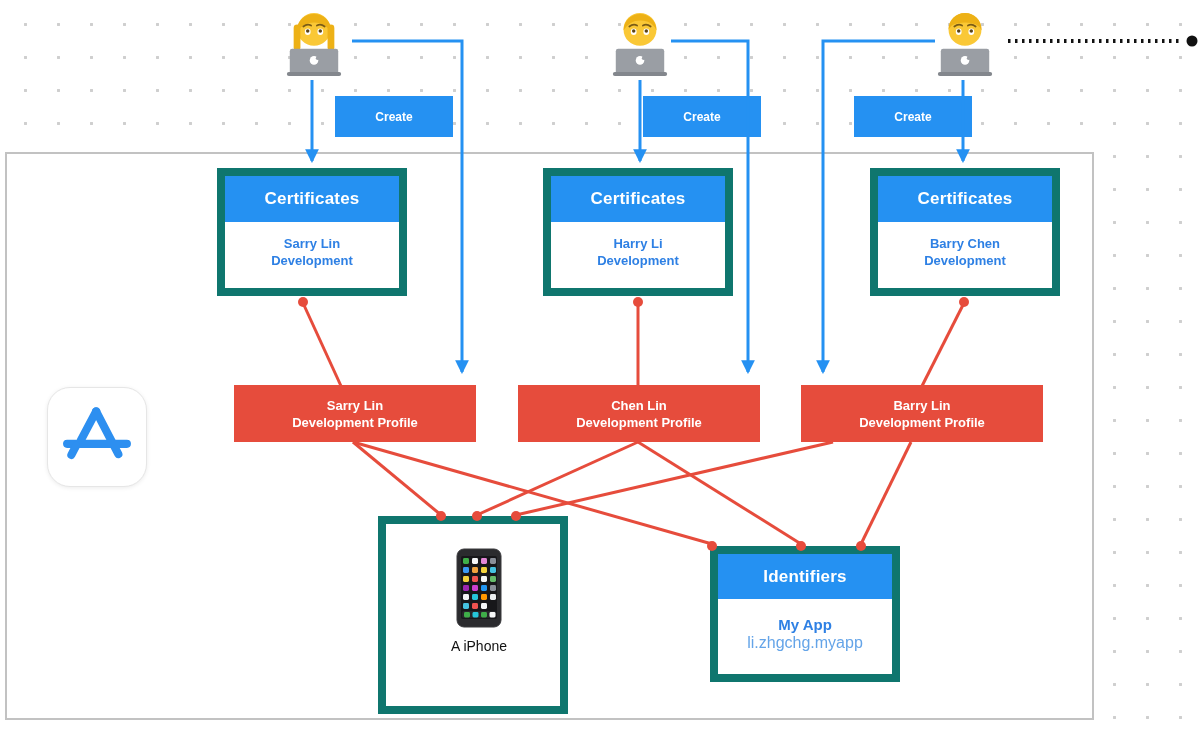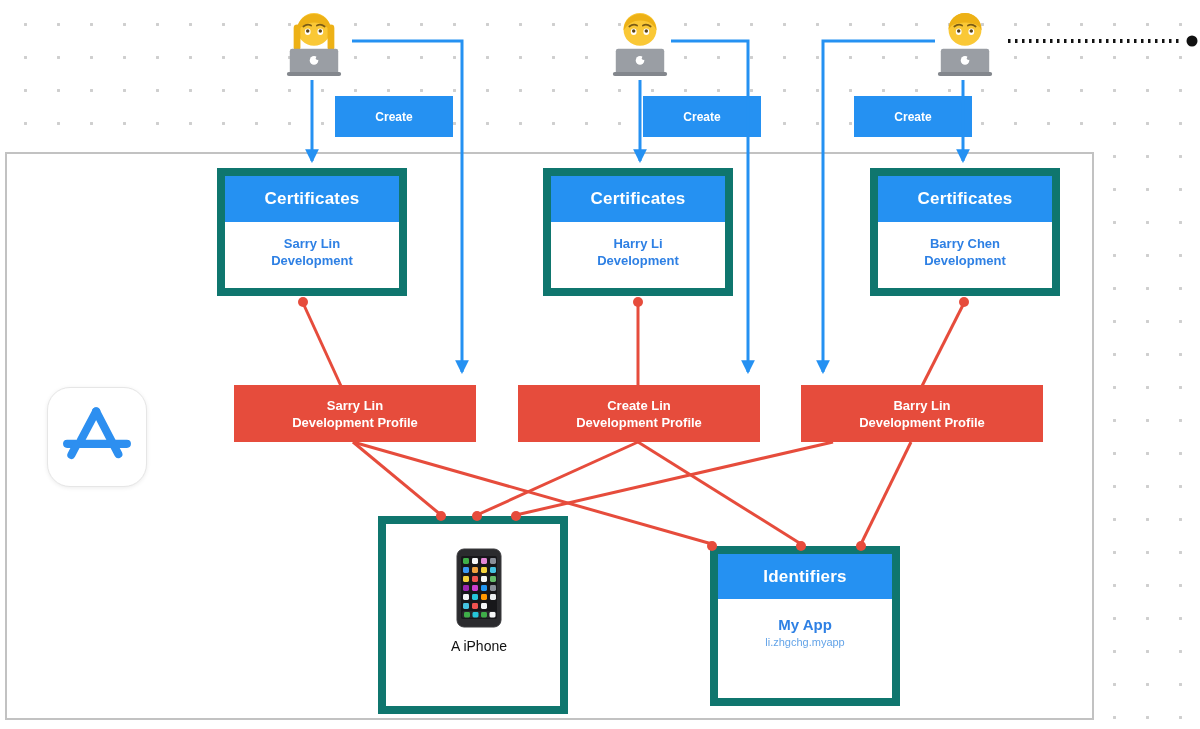--- a/index.html
+++ b/index.html
@@ -149,7 +149,7 @@
   </div>
   <div class="profile" style="left:518px">
     <div>
-      <div>Create Lin</div>
+      <div>Chen Lin</div>
       <div>Development Profile</div>
     </div>
   </div>

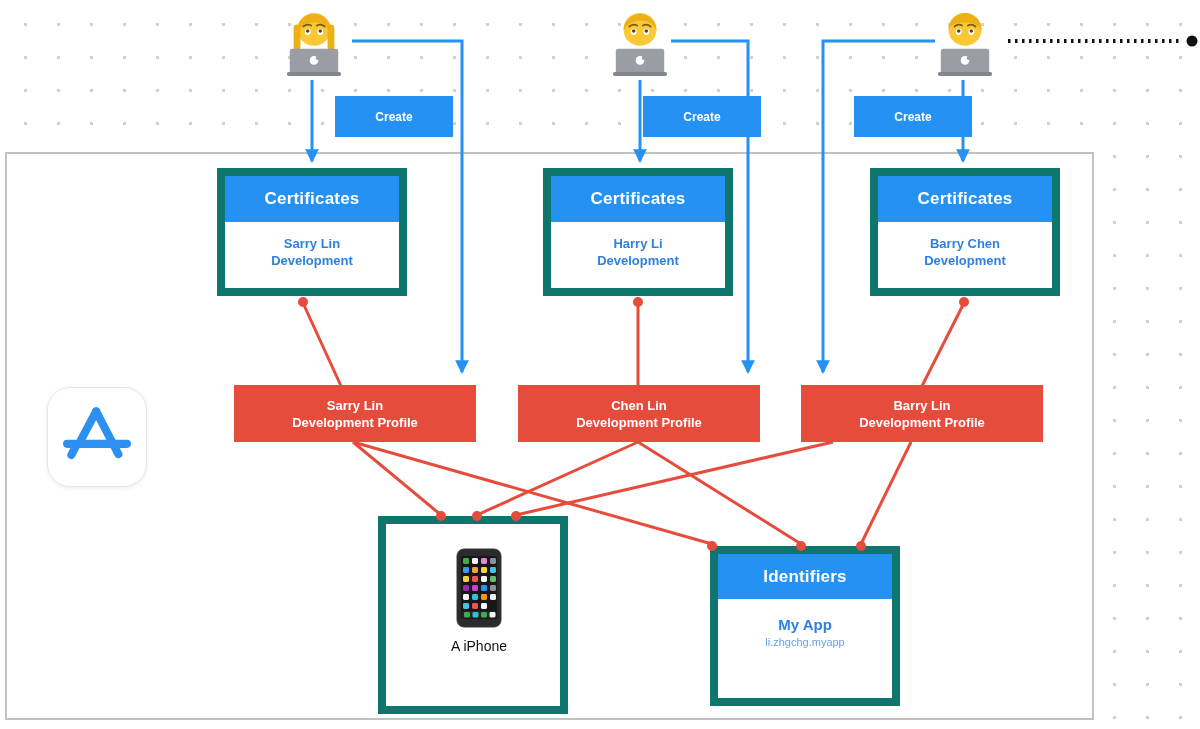--- a/index.html
+++ b/index.html
@@ -41,7 +41,7 @@
   .devices .node-header{height:46px;}
   .devices-body{text-align:center;padding-top:24px;padding-left:12px;}
   .device-label{margin-top:6px;font-size:14px;color:#111111;}
-  .identifiers{left:710px;top:546px;width:190px;height:160px;}
+  .identifiers{left:710px;top:546px;width:190px;height:136px;}
   .identifiers .node-header{height:45px;}
   .identifiers-body{text-align:center;padding-top:16px;}
   .app-name{color:#2e80e4;font-weight:700;font-size:15px;line-height:19px;}

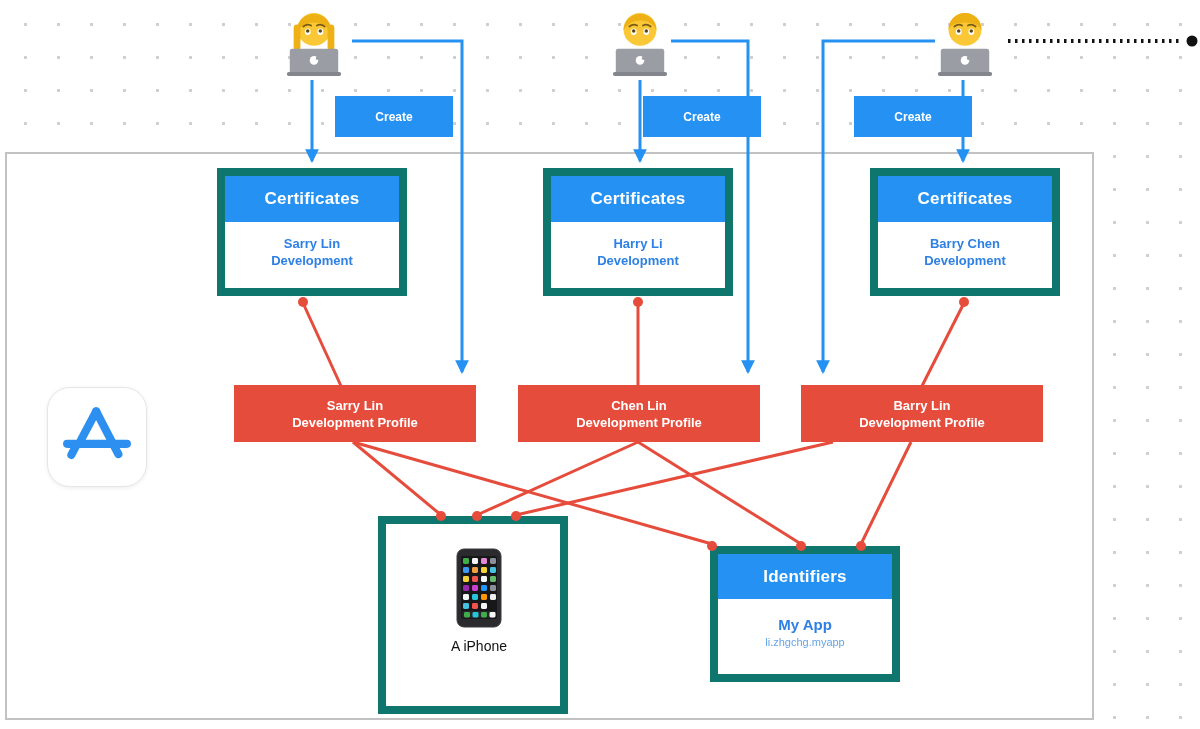--- a/index.html
+++ b/index.html
@@ -45,7 +45,7 @@
   .identifiers .node-header{height:45px;}
   .identifiers-body{text-align:center;padding-top:16px;}
   .app-name{color:#2e80e4;font-weight:700;font-size:15px;line-height:19px;}
-  .bundle-id{color:#64a4e8;font-size:11px;line-height:17px;}
+  .bundle-id{color:#64a4e8;font-size:16px;line-height:17px;}
   .appstore-tile{
     position:absolute;left:47px;top:387px;width:98px;height:98px;
     background:#ffffff;border:1px solid #e6e6e6;border-radius:23px;

